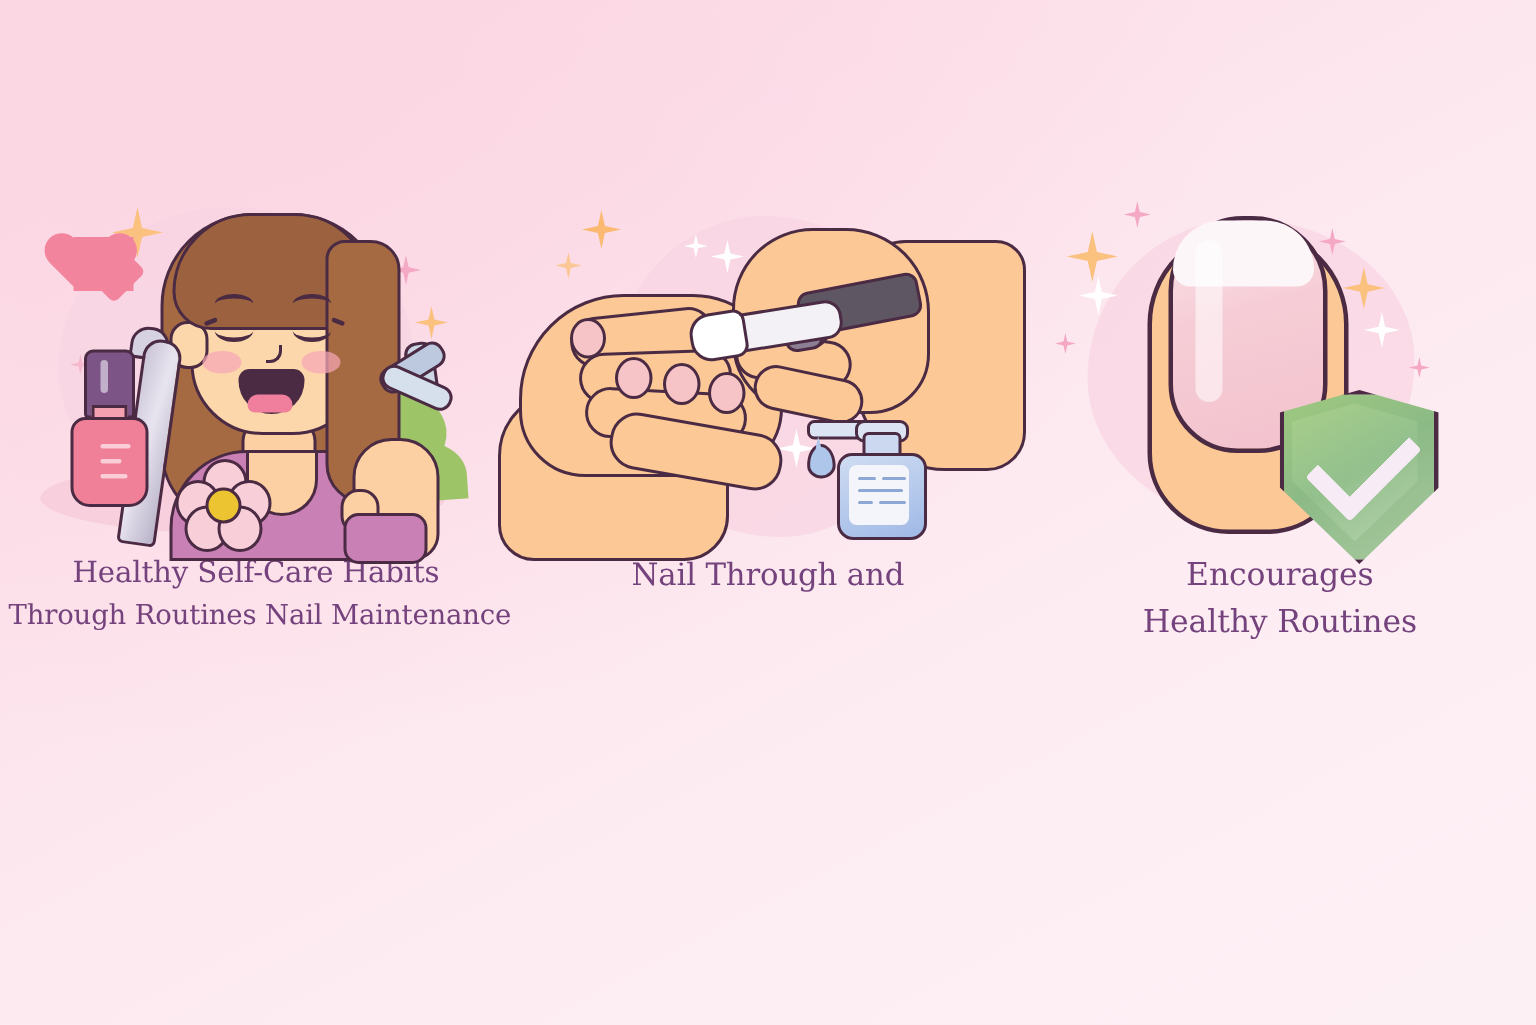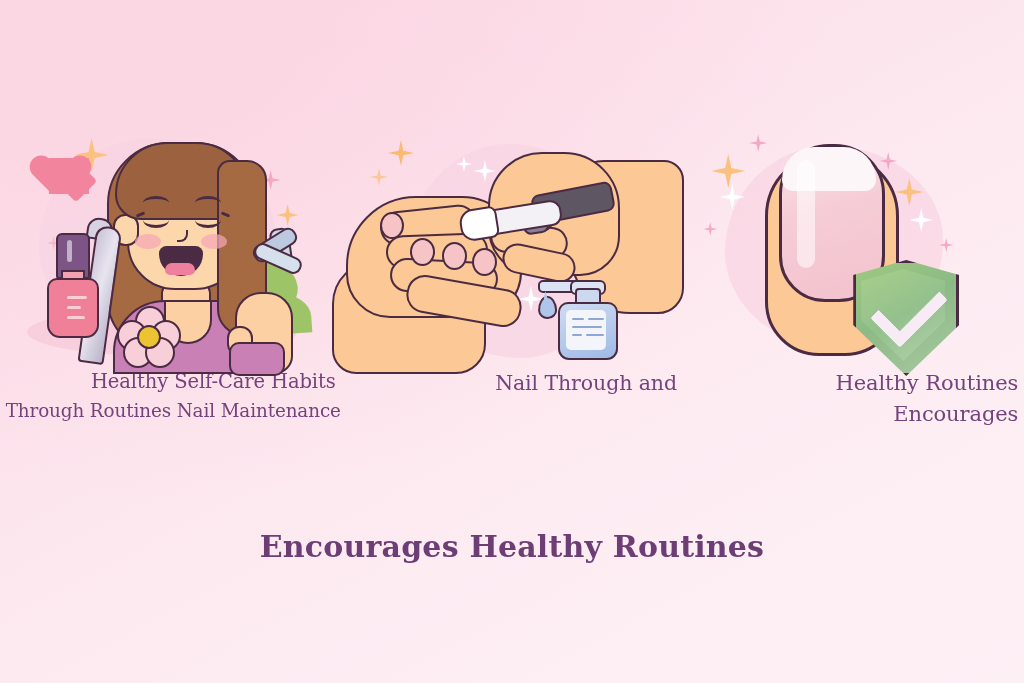--- a/index.html
+++ b/index.html
@@ -41,7 +41,7 @@
   .caption {
     margin-top: 6px;
     width: 330px;
-    text-align: right;
+    text-align: center;
     color: #74427c;
     font-family: "DejaVu Serif", serif;
     font-size: 20.5px;

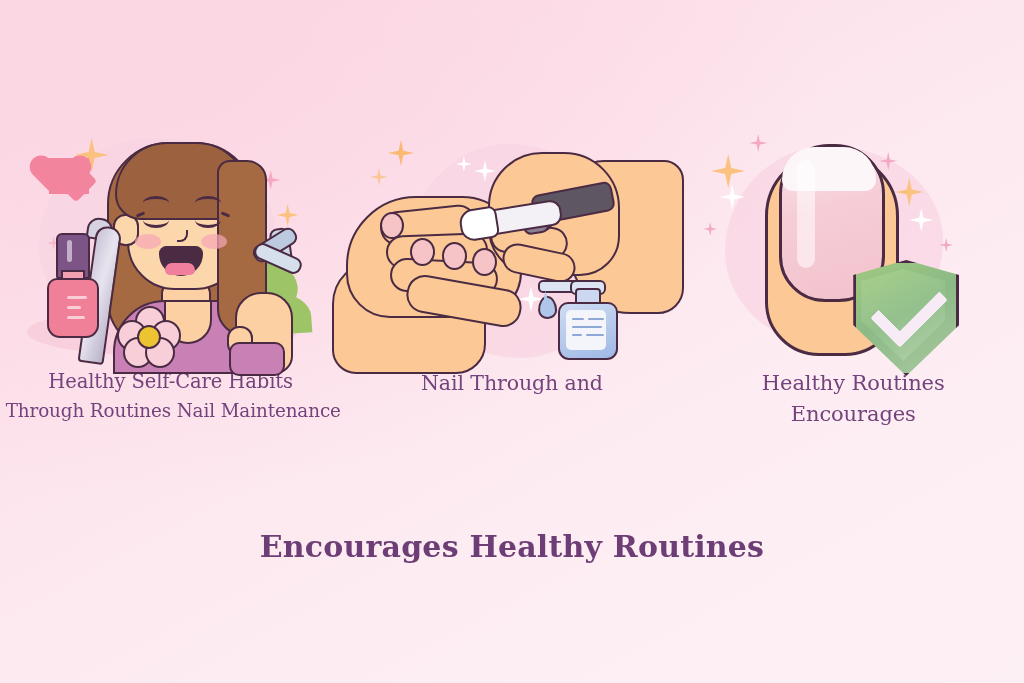--- a/index.html
+++ b/index.html
@@ -417,8 +417,8 @@
       </div>
 
       <div class="caption c3">
+        <span class="cap-line">Encourages</span>
         <span class="cap-line">Healthy Routines</span>
-        <span class="cap-line">Encourages</span>
       </div>
     </div>
 

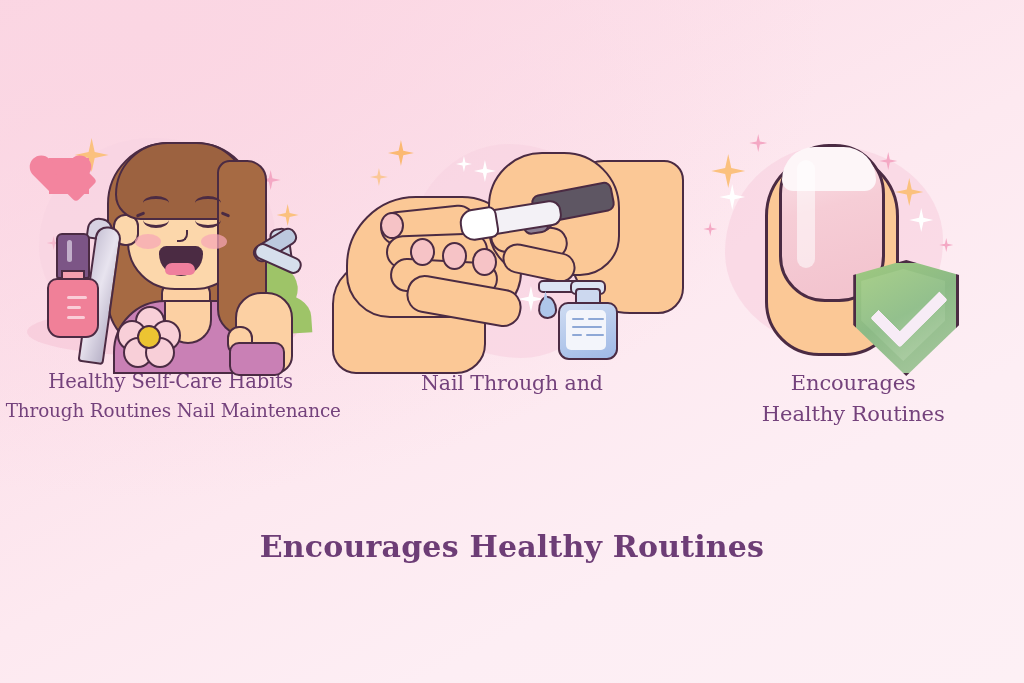--- a/index.html
+++ b/index.html
@@ -424,7 +424,6 @@
 
   </div>
 
-  <div class="bottom-title">Encourages Healthy Routines</div>
 
 </div>
 

